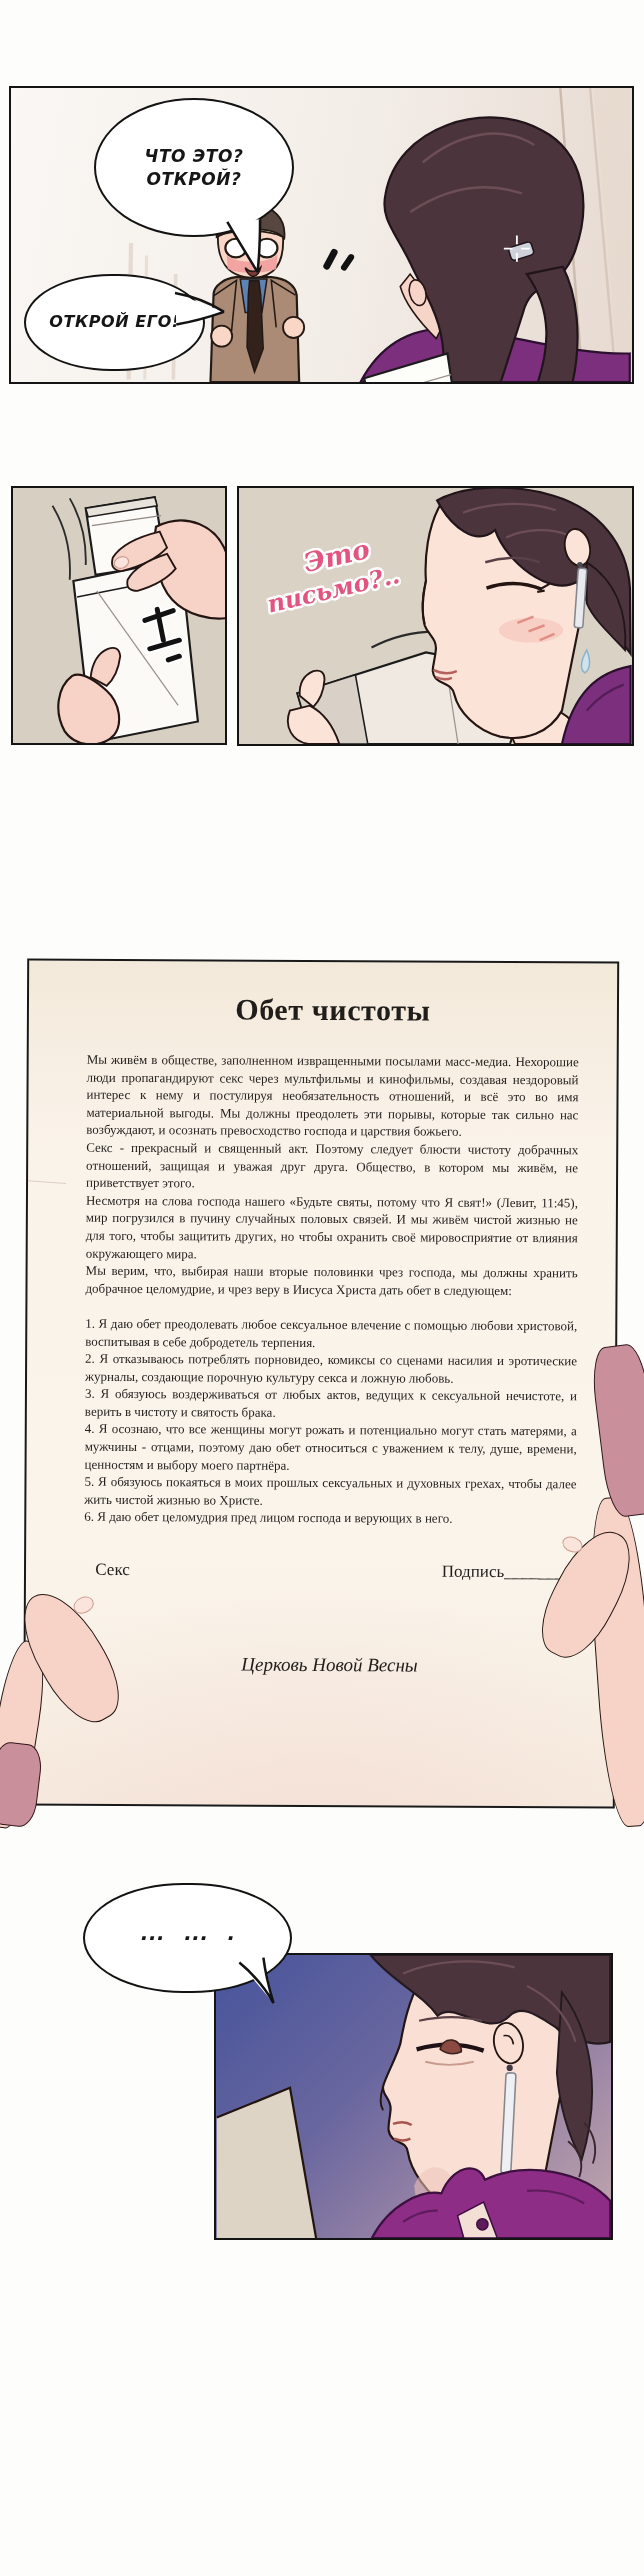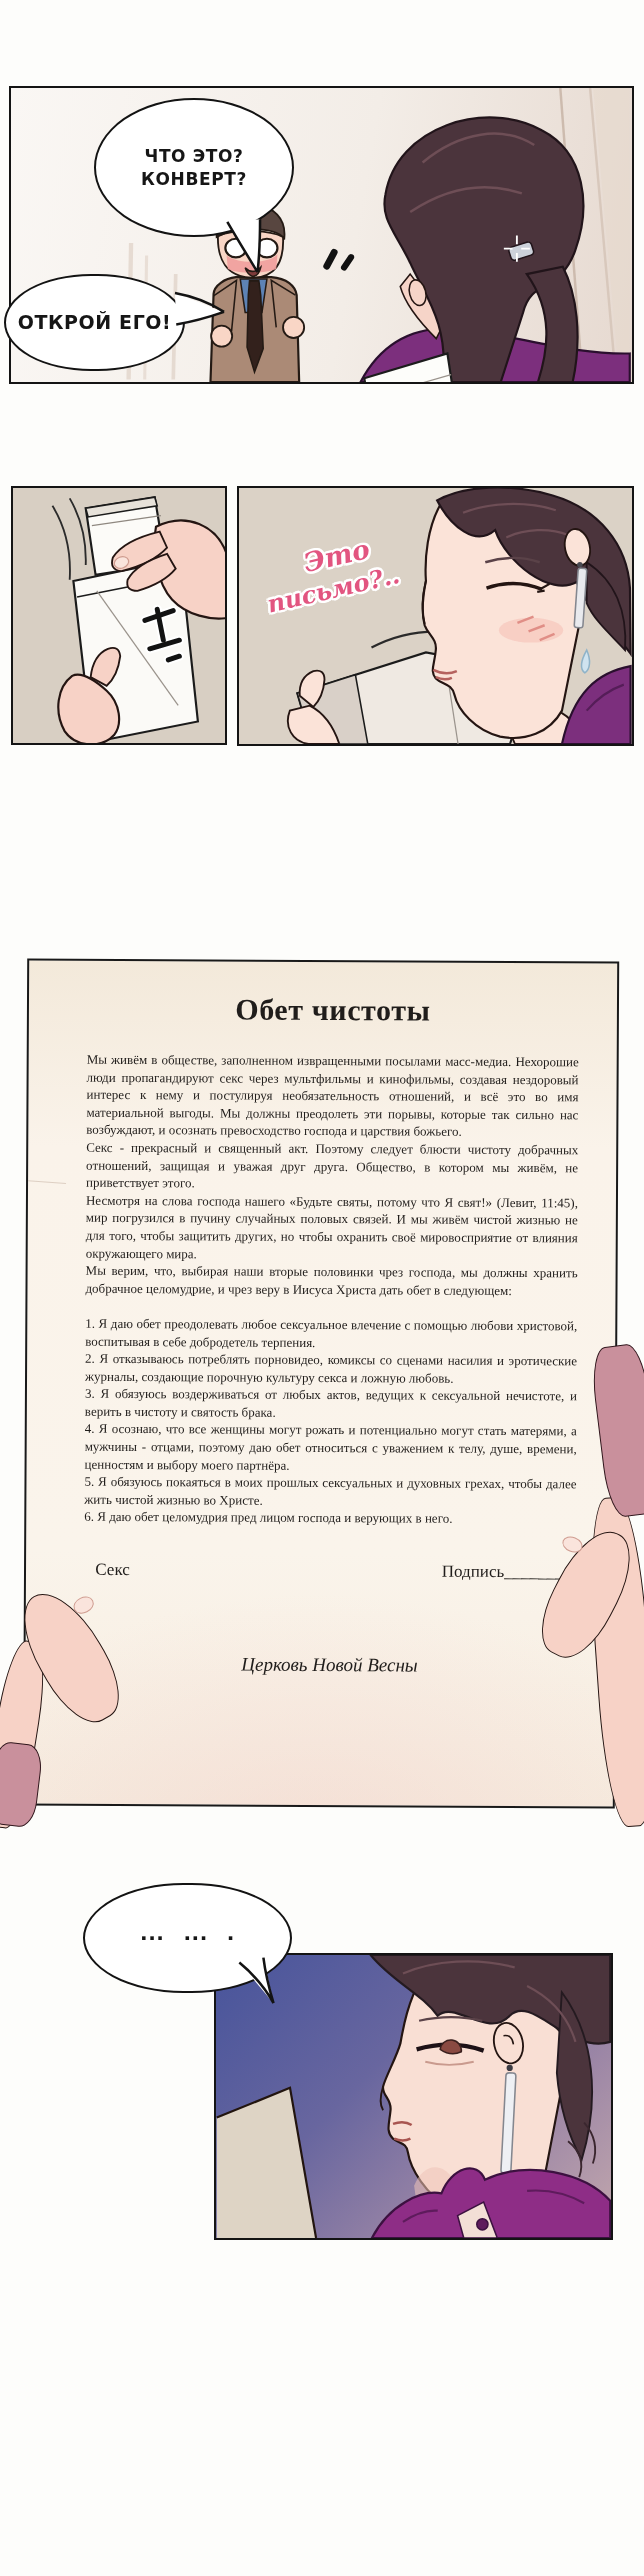--- a/index.html
+++ b/index.html
@@ -21,7 +21,7 @@
     display:flex;align-items:center;justify-content:center;text-align:center;
     color:#161616;font-weight:bold;z-index:20;
   }
-  .bubble .btxt{display:block;line-height:1.3;letter-spacing:0.6px;}
+  .bubble .btxt{display:block;line-height:1.3;letter-spacing:0.6px;font-style:italic;}
   #bubble-what{left:94px;top:98px;width:196px;height:135px;font-size:17px;}
   #bubble-open{left:4px;top:274px;width:177px;height:93px;font-size:19px;border-radius:48%/50%;}
   #bubble-silence{left:83px;top:1883px;width:205px;height:106px;font-size:20px;letter-spacing:5.7px;word-spacing:11.3px;border-radius:50%/52%;}

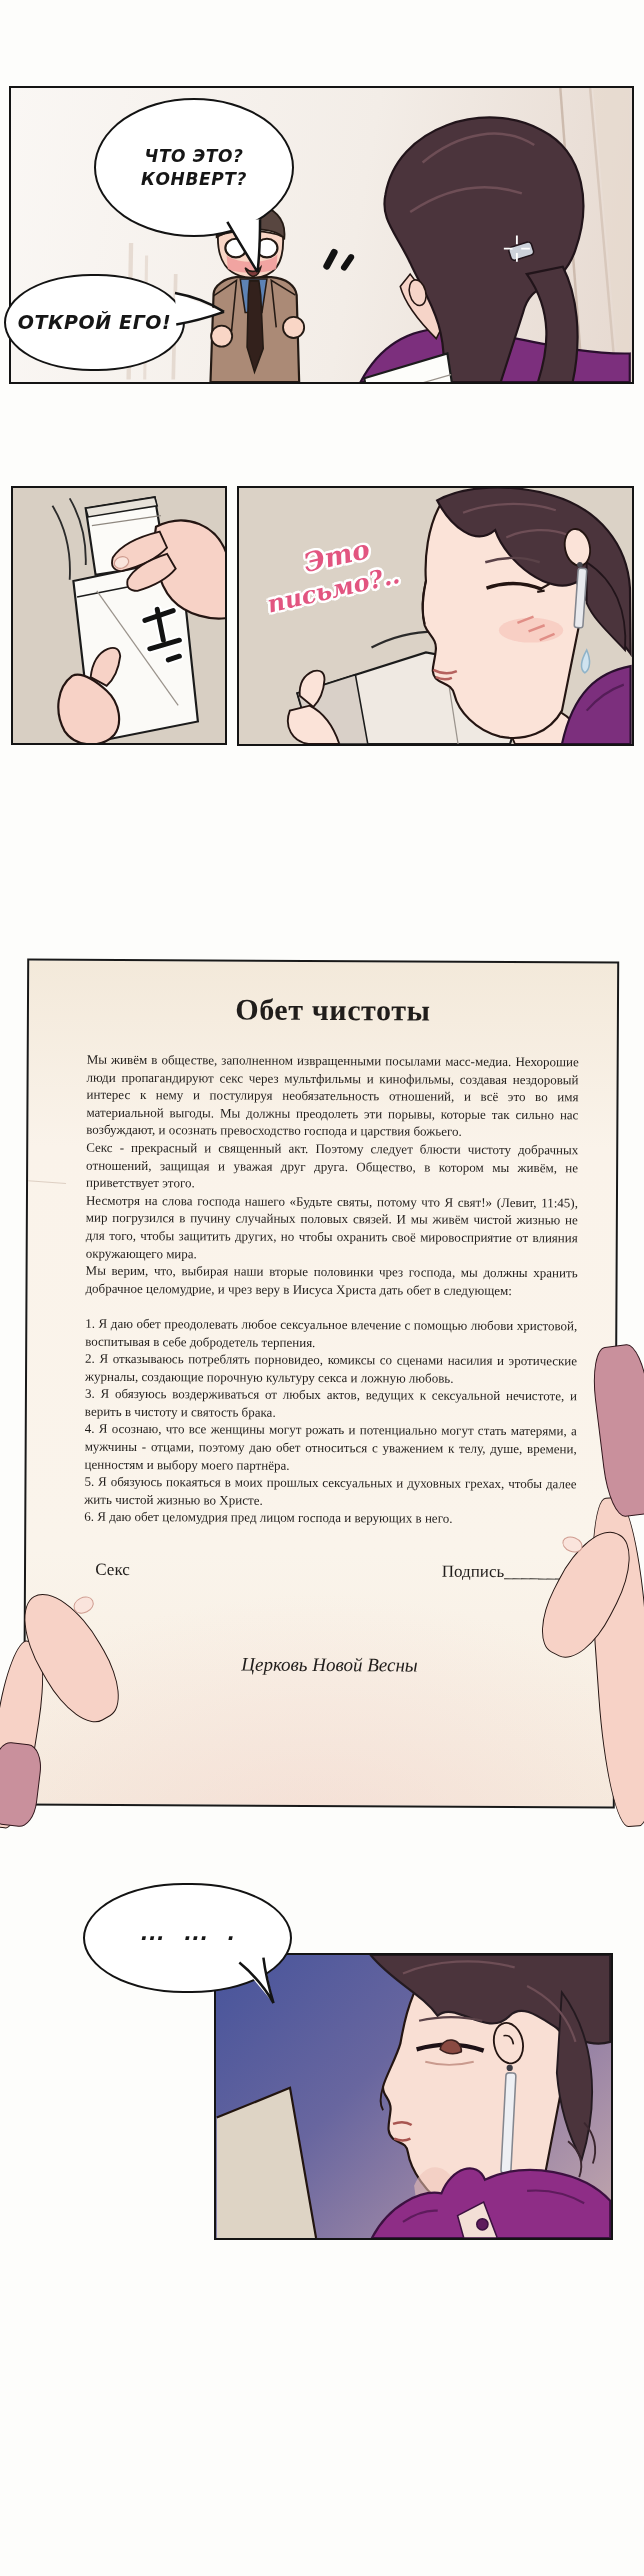--- a/index.html
+++ b/index.html
@@ -122,7 +122,7 @@
 <div id="bubble-what" class="bubble">
   <div>
     <span class="btxt">ЧТО ЭТО?</span>
-    <span class="btxt">КОНВЕРТ?</span>
+    <span class="btxt">ОТКРОЙ?</span>
   </div>
 </div>
 <svg class="tail" style="left:221px;top:218px;" width="63" height="63" viewBox="0 0 100 100">

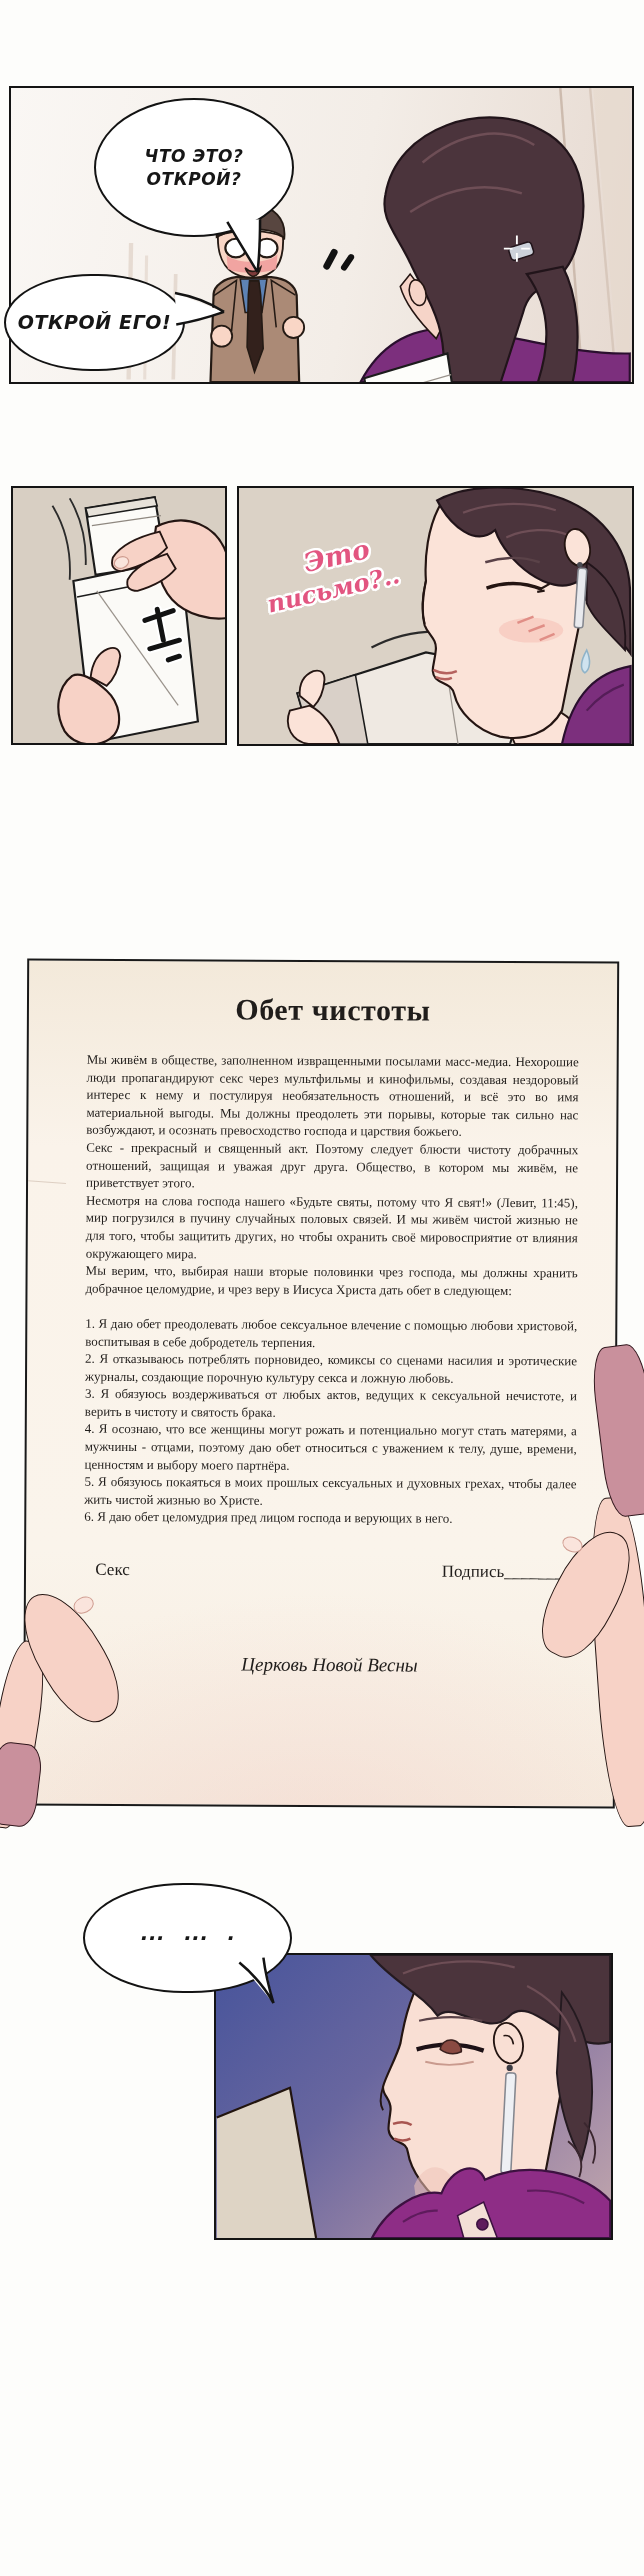--- a/index.html
+++ b/index.html
@@ -23,7 +23,7 @@
   }
   .bubble .btxt{display:block;line-height:1.3;letter-spacing:0.6px;font-style:italic;}
   #bubble-what{left:94px;top:98px;width:196px;height:135px;font-size:17px;}
-  #bubble-open{left:4px;top:274px;width:177px;height:93px;font-size:19px;border-radius:48%/50%;}
+  #bubble-open{left:24px;top:274px;width:177px;height:93px;font-size:16px;border-radius:48%/50%;}
   #bubble-silence{left:83px;top:1883px;width:205px;height:106px;font-size:20px;letter-spacing:5.7px;word-spacing:11.3px;border-radius:50%/52%;}
   .tail{position:absolute;z-index:21;}
   

